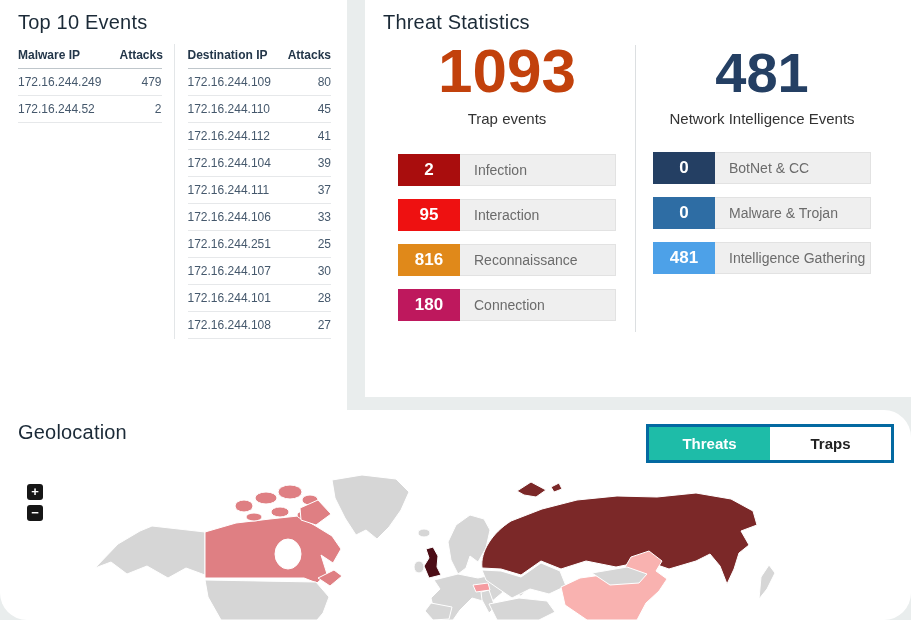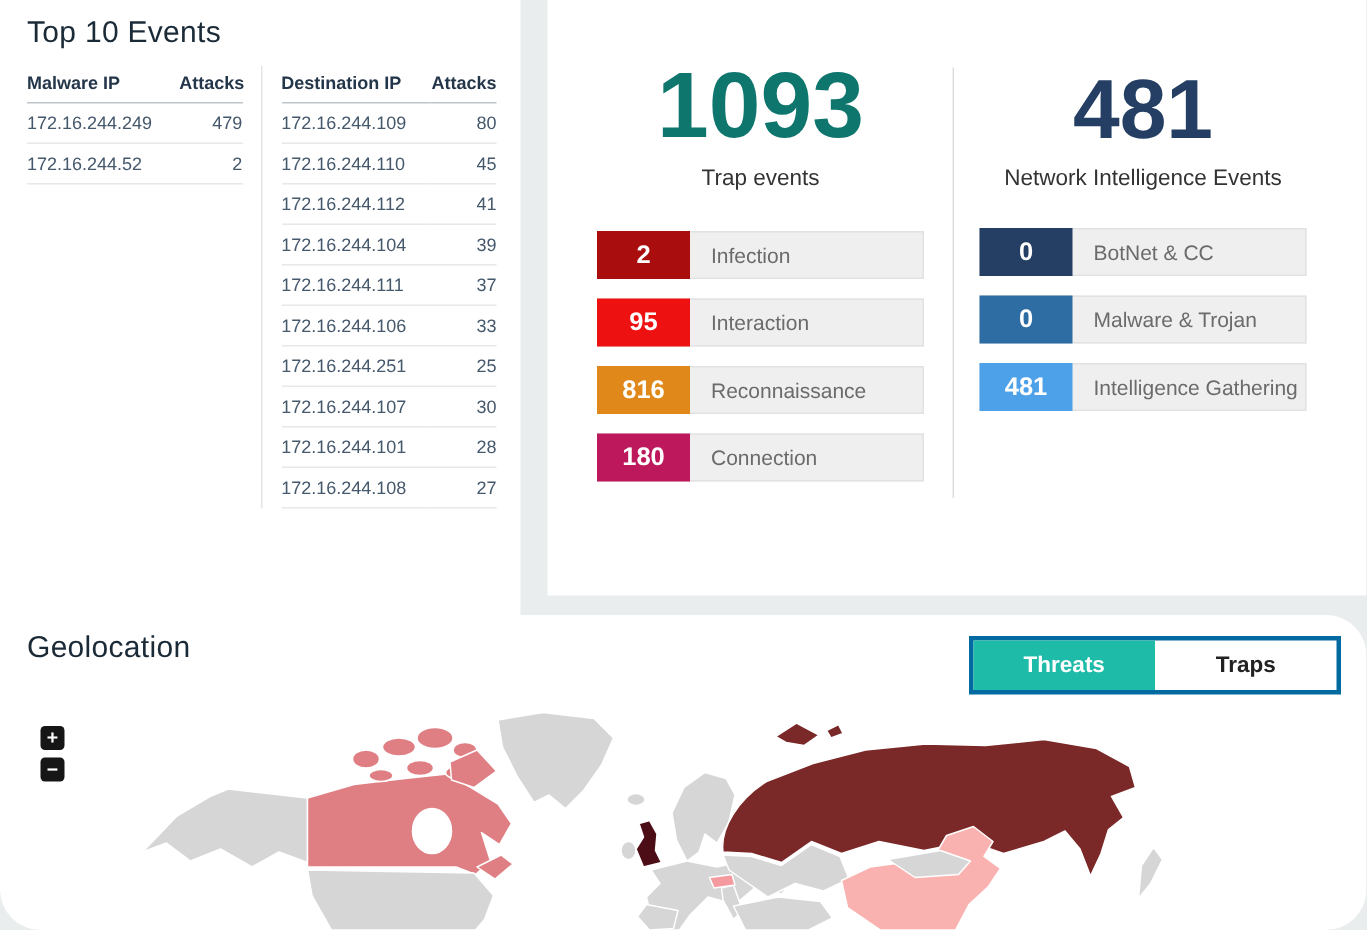--- a/index.html
+++ b/index.html
@@ -154,6 +154,7 @@
 </div>
 
 <div class="panel" id="panel-threat-stats">
+  <div class="panel-title">Threat Statistics</div>
   <div class="ts-divider"></div>
 
   <div class="ts-col trap">

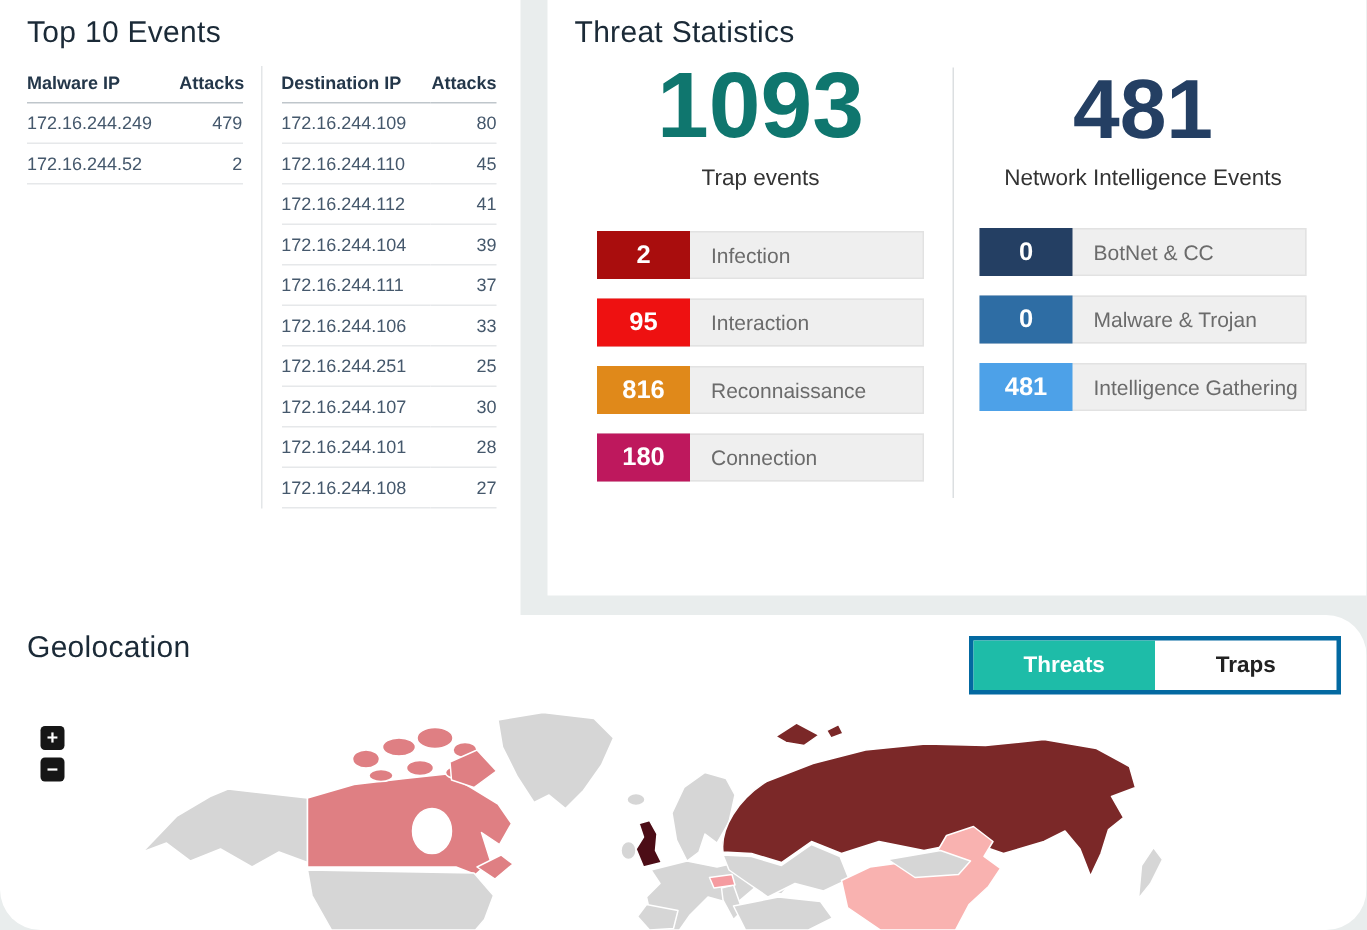--- a/index.html
+++ b/index.html
@@ -38,7 +38,7 @@
   .ts-col.trap{left:33px;}
   .ts-col.intel{left:288px;}
   .big-num{font-size:62px;font-weight:700;line-height:1.05;text-align:center;}
-  .big-num.red{color:#0f766e;}
+  .big-num.red{color:#c2410c;}
   .big-num.navy{color:#243f63;font-size:56px;padding-top:6px;}
   .big-label{text-align:center;font-size:15px;color:#333;margin-top:7px;white-space:nowrap;}
   .badges{margin-top:27px;}

